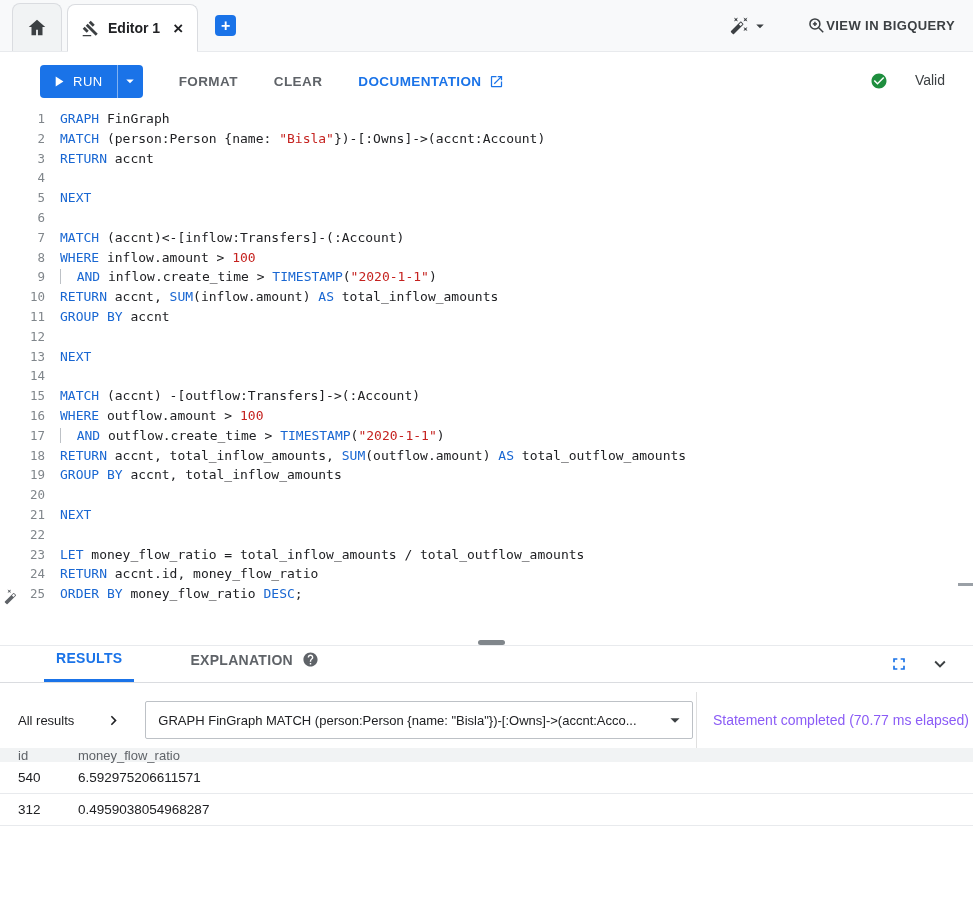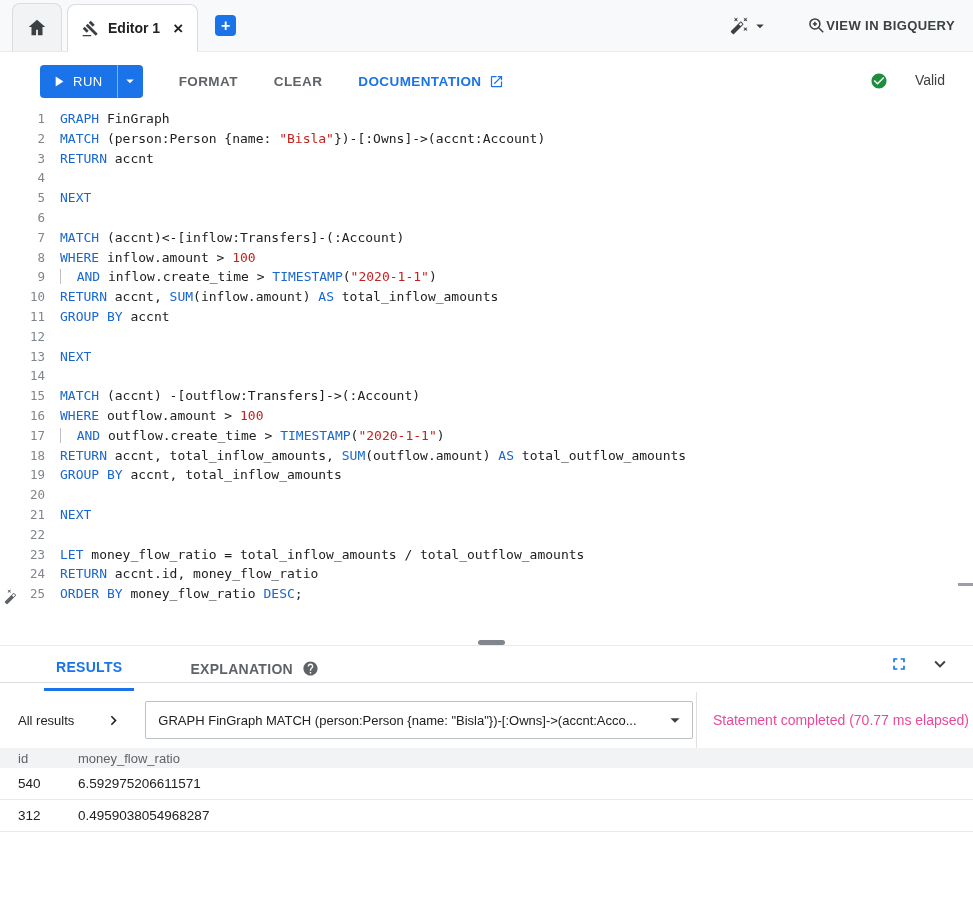--- a/index.html
+++ b/index.html
@@ -50,7 +50,7 @@
 
   
   .results-header{position:absolute;top:645px;left:0;right:0;height:38px;background:#fff;border-top:1px solid #e8eaed;
-                  border-bottom:1px solid #dadce0;display:flex;align-items:flex-start;padding:0 16px 0 44px}
+                  border-bottom:1px solid #dadce0;display:flex;align-items:flex-end;padding:0 16px 0 44px}
   .rtab{height:45px;display:flex;align-items:center;gap:9px;padding:0 12px;font-size:14px;font-weight:bold;
         letter-spacing:.3px;cursor:pointer}
   .rtab.active{color:#1a73e8;border-bottom:3px solid #1a73e8}

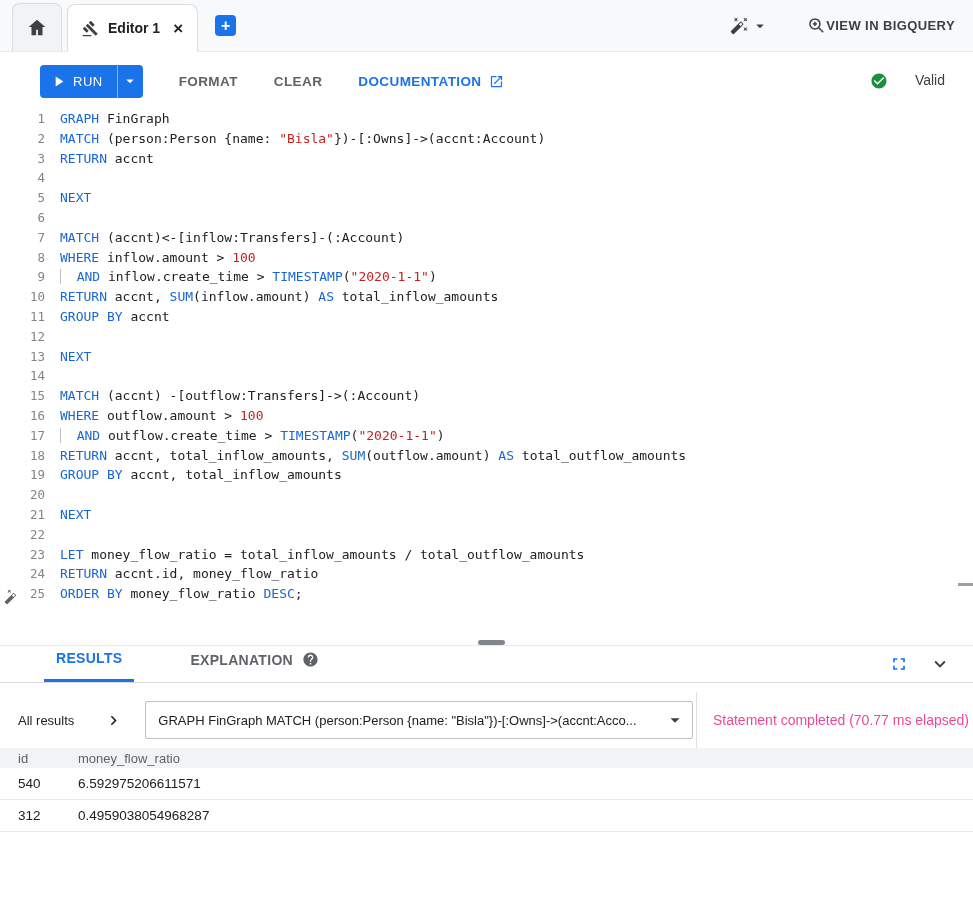--- a/index.html
+++ b/index.html
@@ -65,7 +65,7 @@
                display:flex;align-items:center;justify-content:space-between;padding:0 6px 0 12px;cursor:pointer}
   .stmt-text{font-size:13px;color:#202124;white-space:nowrap;overflow:hidden;max-width:505px}
   .status{margin-left:auto;height:100%;display:flex;align-items:center;border-left:1px solid #e0e0e0;
-          padding-left:16px;padding-right:4px;font-size:14px;color:#ec4899}
+          padding-left:16px;padding-right:4px;font-size:14px;color:#8b5cf6}
 
   
   .results-table{position:absolute;top:748px;left:0;right:0;background:#fff}

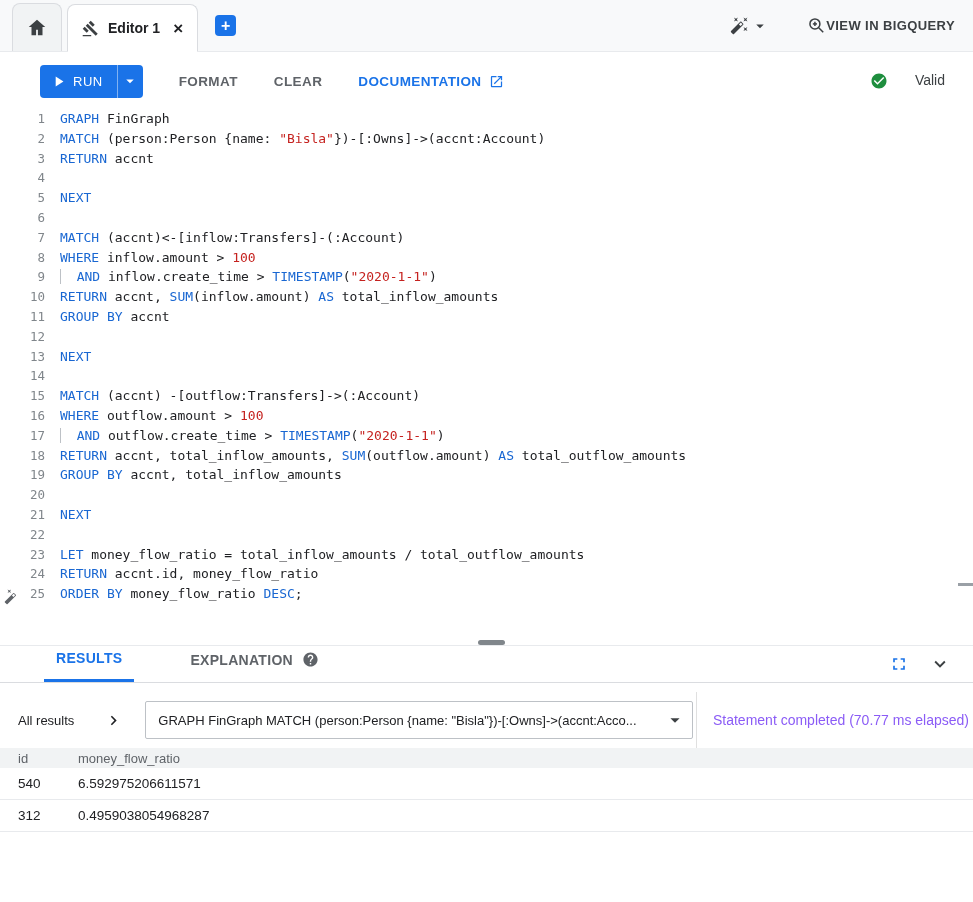--- a/index.html
+++ b/index.html
@@ -69,7 +69,7 @@
 
   
   .results-table{position:absolute;top:748px;left:0;right:0;background:#fff}
-  .thead{display:flex;height:20px;background:#f1f3f4;align-items:center}
+  .thead{display:flex;height:14px;background:#f1f3f4;align-items:center}
   .th{font-size:13px;color:#5f6368;padding-left:18px}
   .th:first-child{flex:0 0 60px}
   .th:last-child{flex:1}

